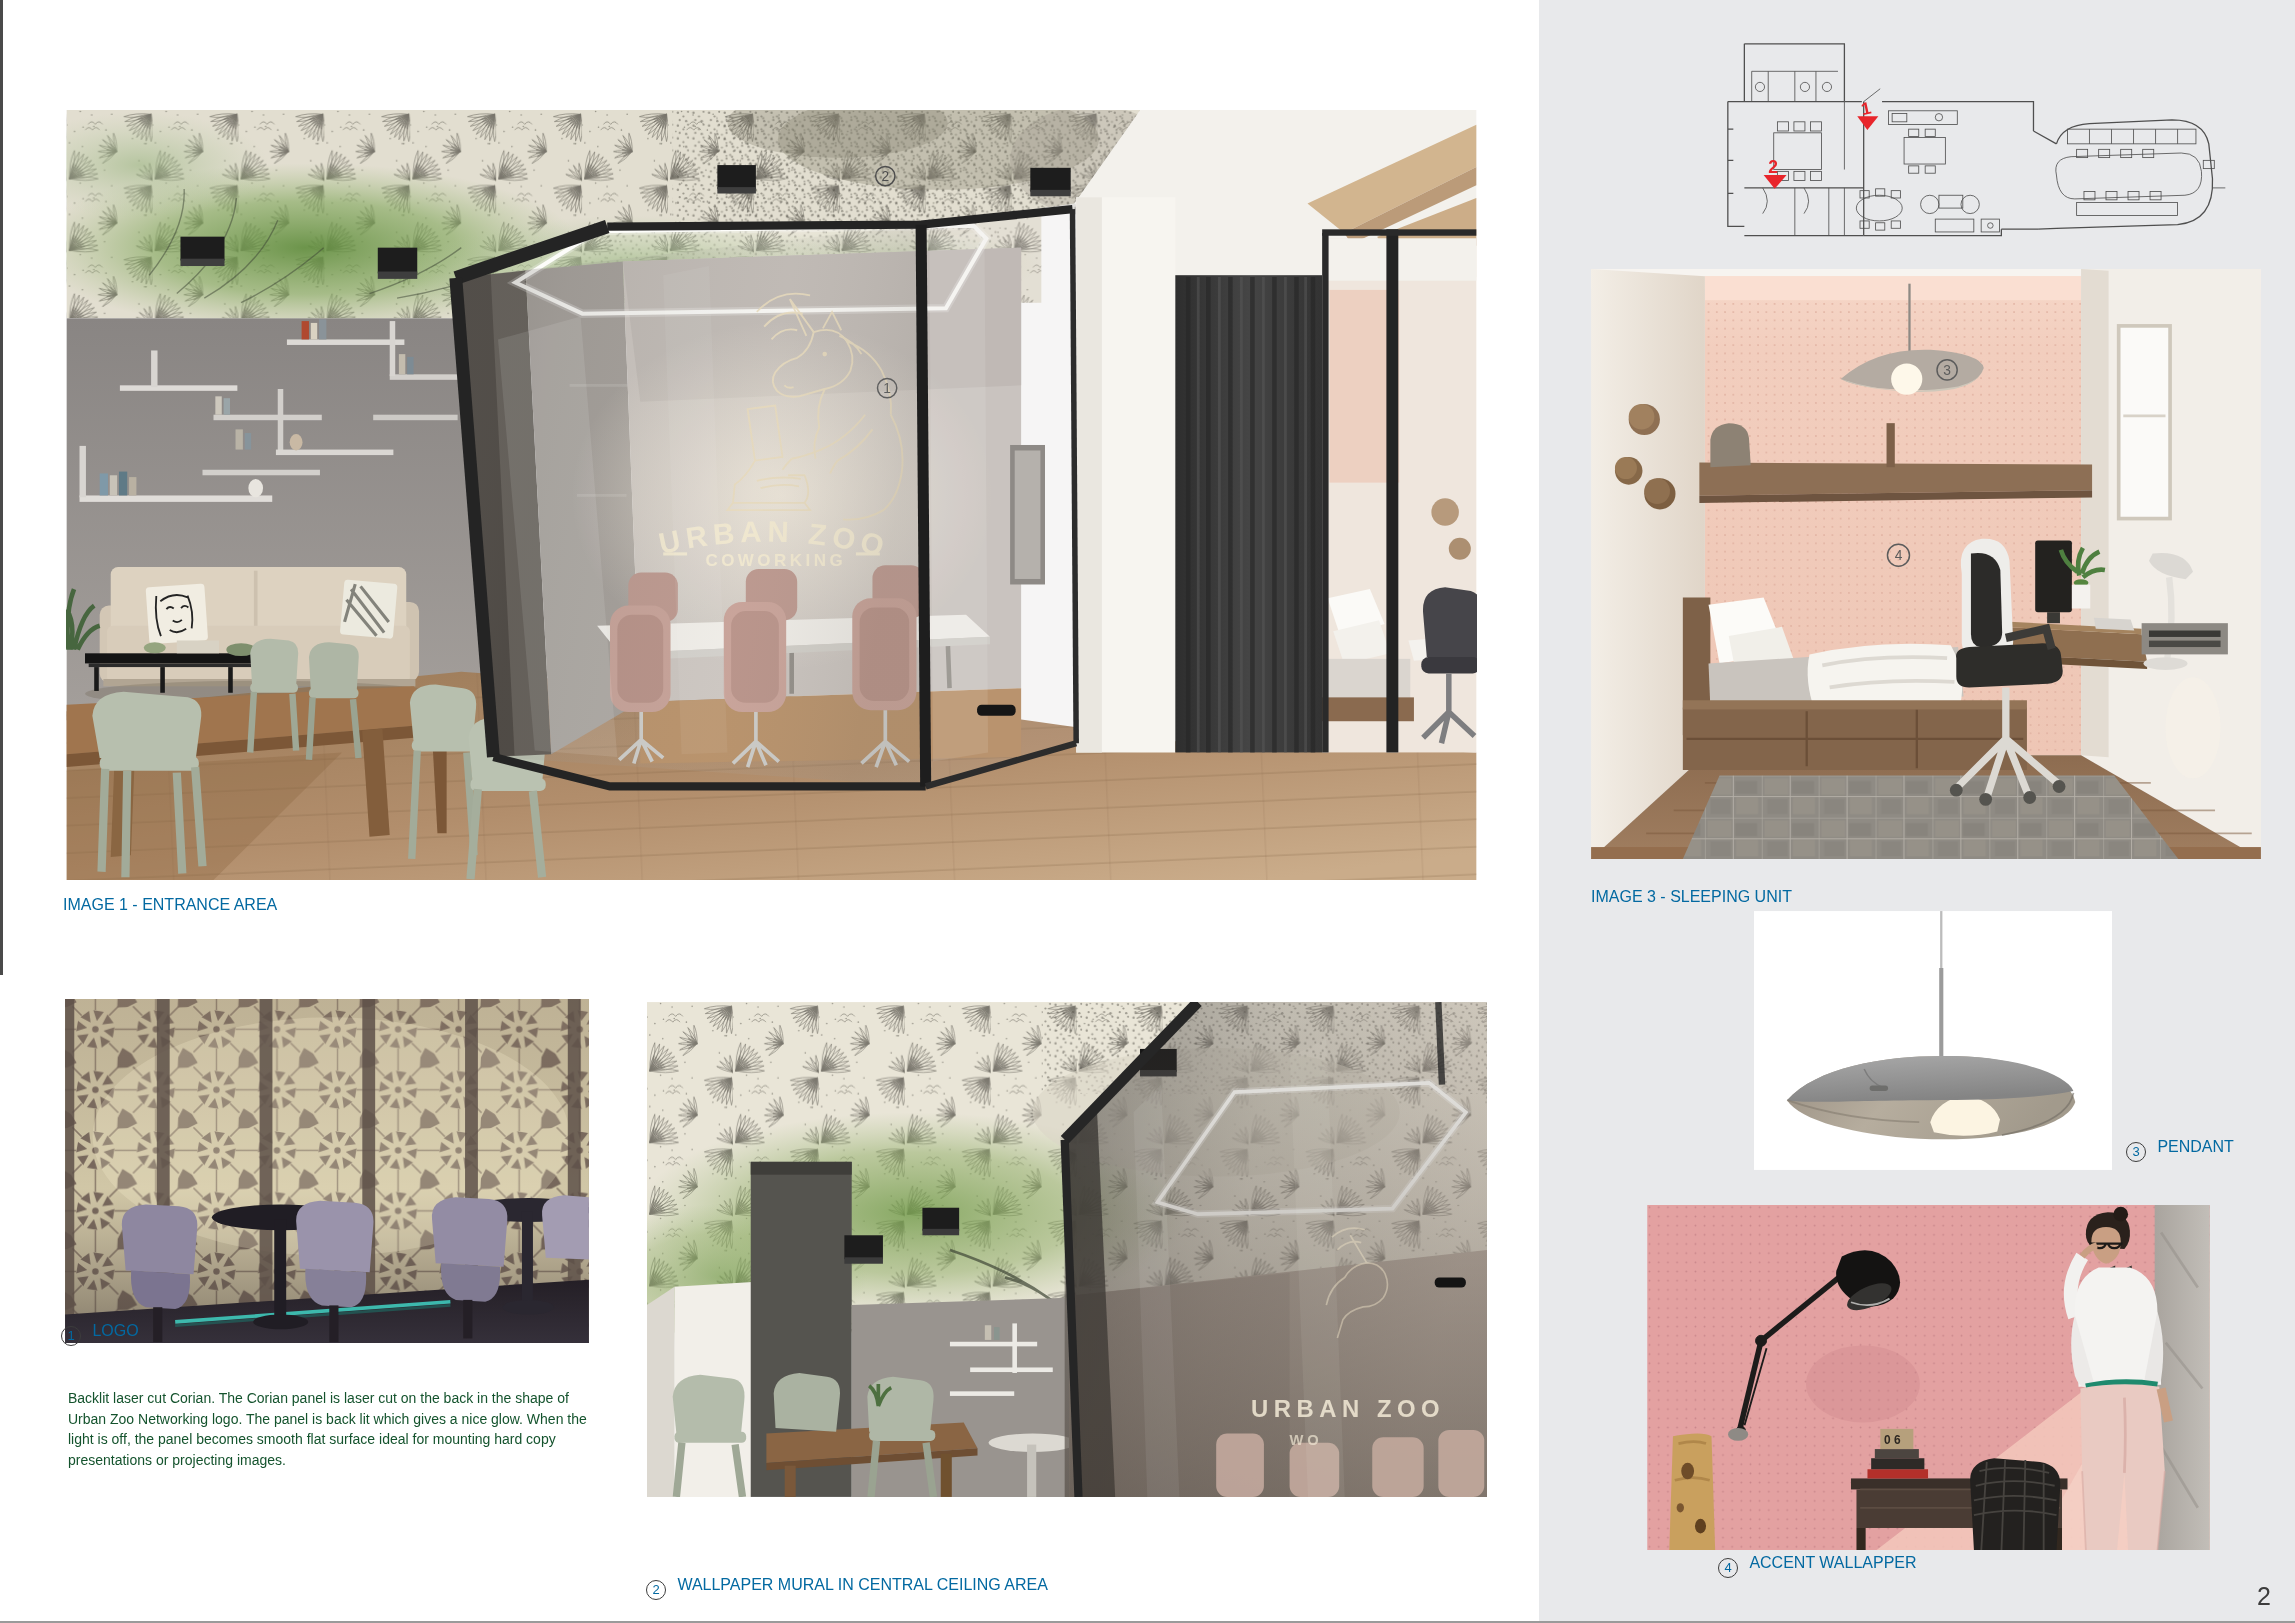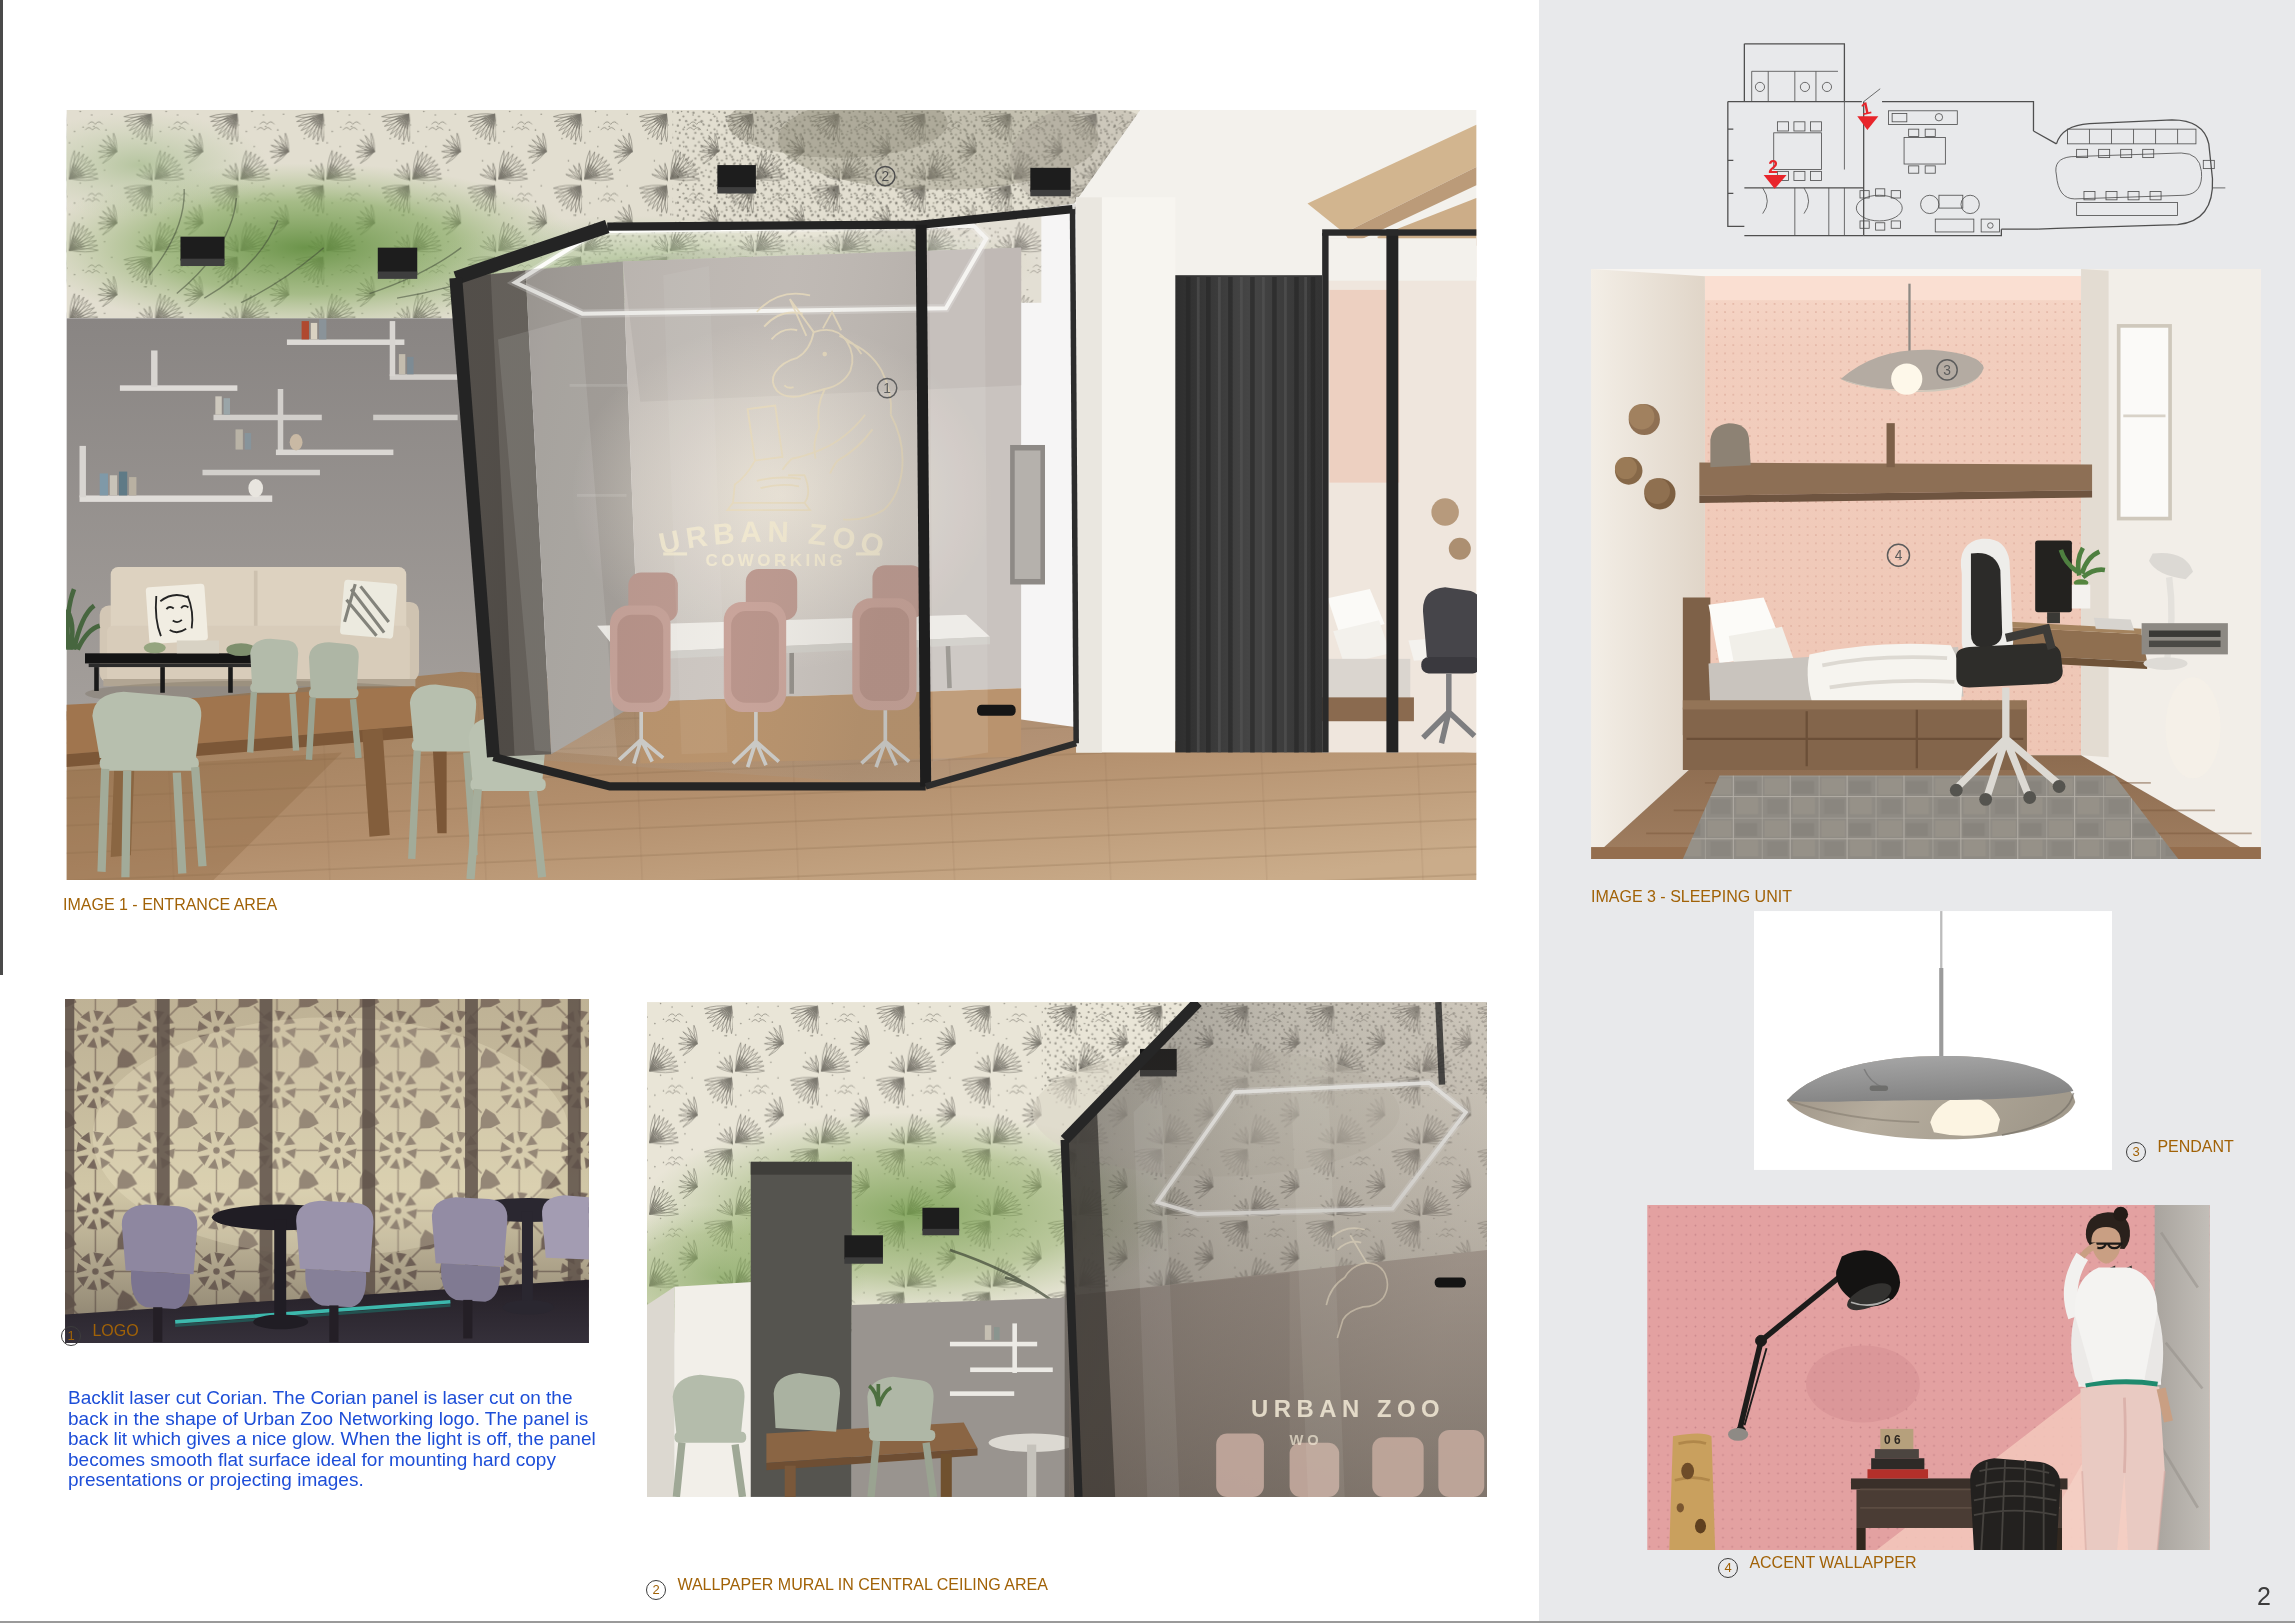--- a/index.html
+++ b/index.html
@@ -5,7 +5,7 @@
 html,body{margin:0;padding:0}
 body{width:2296px;height:1624px;position:relative;background:#ffffff;font-family:"Liberation Sans",sans-serif;overflow:hidden}
 .abs{position:absolute}
-.cap{font-size:16px;color:#a16207;white-space:nowrap;letter-spacing:0}
+.cap{font-size:16px;color:#0369a1;white-space:nowrap;letter-spacing:0}
 .circ{display:inline-block;width:18.4px;height:18.4px;border:1.4px solid #3c3c3c;border-radius:50%;font-size:13px;line-height:18.4px;text-align:center;vertical-align:-3.7px;margin-right:11px}
 </style>
 </head>

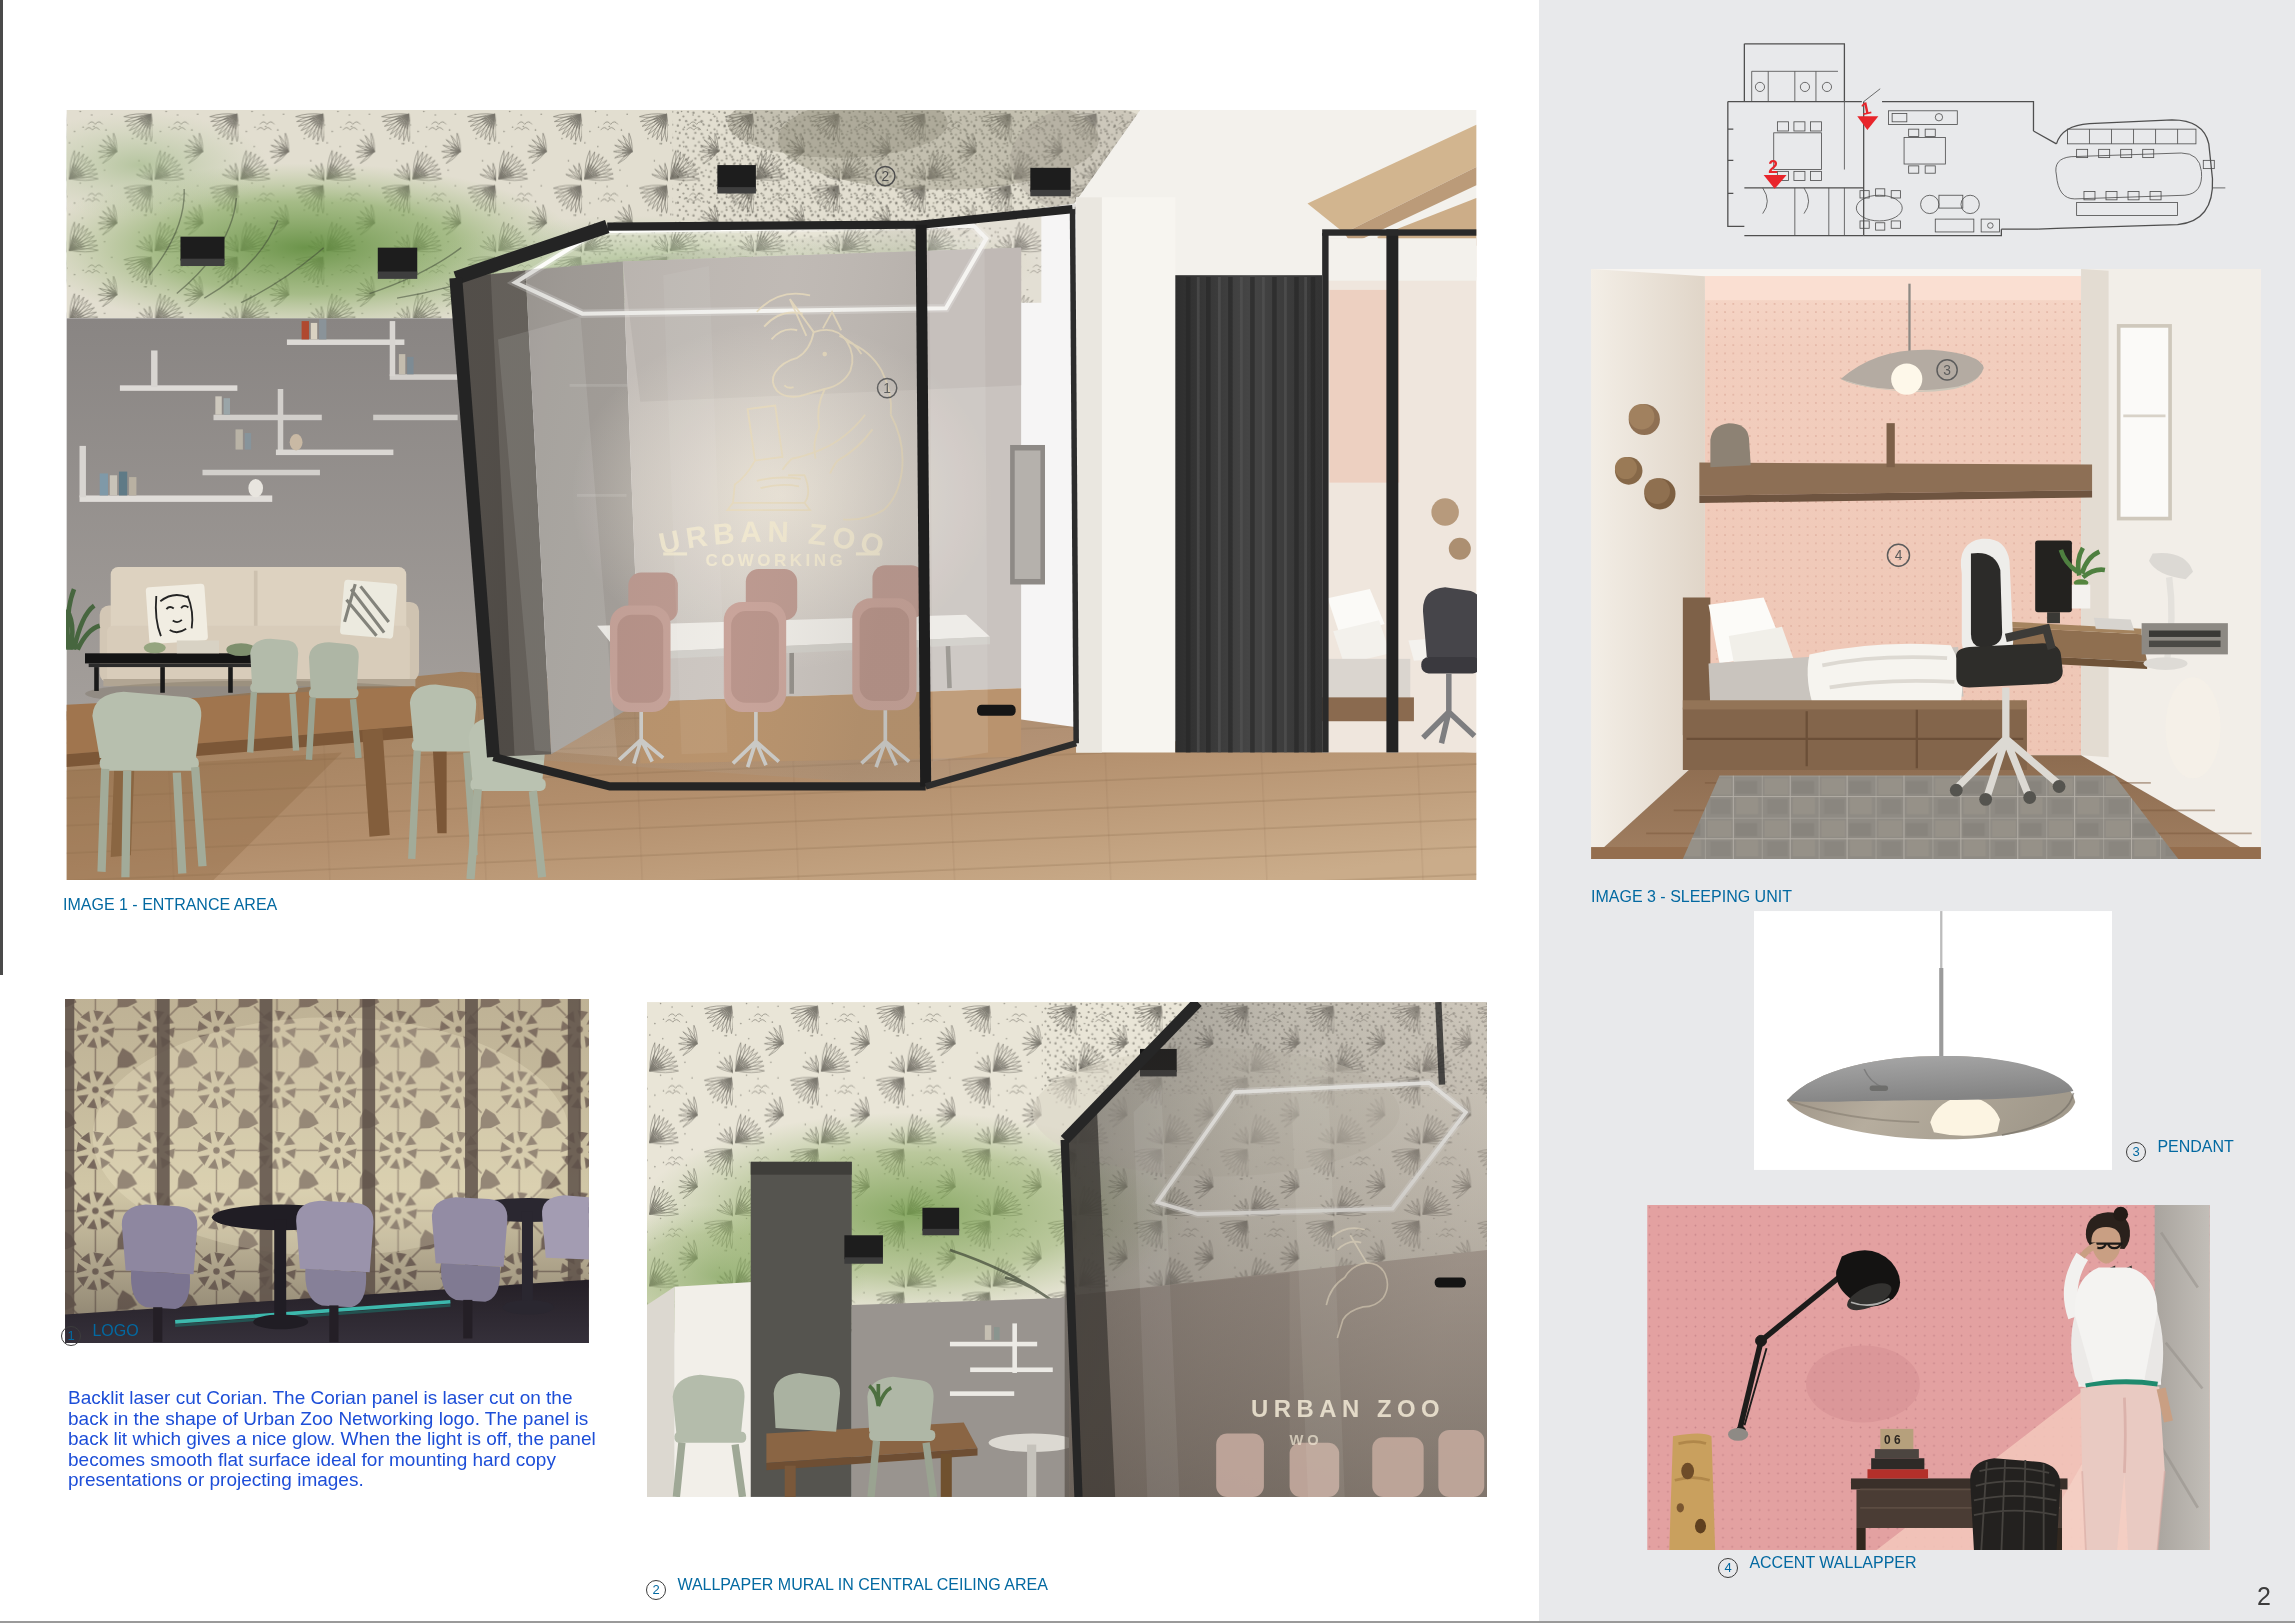--- a/index.html
+++ b/index.html
@@ -460,7 +460,7 @@
 
 <div class="abs cap" style="left:61px;top:1322px"><span class="circ">1</span>LOGO</div>
 
-<div class="abs" style="left:68px;top:1388px;width:534px;font-size:19px;line-height:20.5px;color:#1d4ed8">Backlit laser cut Corian. The Corian panel is laser cut on the back in the shape of Urban Zoo Networking logo. The panel is back lit which gives a nice glow. When the light is off, the panel becomes smooth flat surface ideal for mounting hard copy presentations or projecting images.</div>
+<div class="abs" style="left:68px;top:1388px;width:534px;font-size:14px;line-height:20.5px;color:#14532d">Backlit laser cut Corian. The Corian panel is laser cut on the back in the shape of Urban Zoo Networking logo. The panel is back lit which gives a nice glow. When the light is off, the panel becomes smooth flat surface ideal for mounting hard copy presentations or projecting images.</div>
 
 <svg class="abs" style="left:647px;top:1002px" width="840" height="495" viewBox="0 0 915 539">
 <defs>

